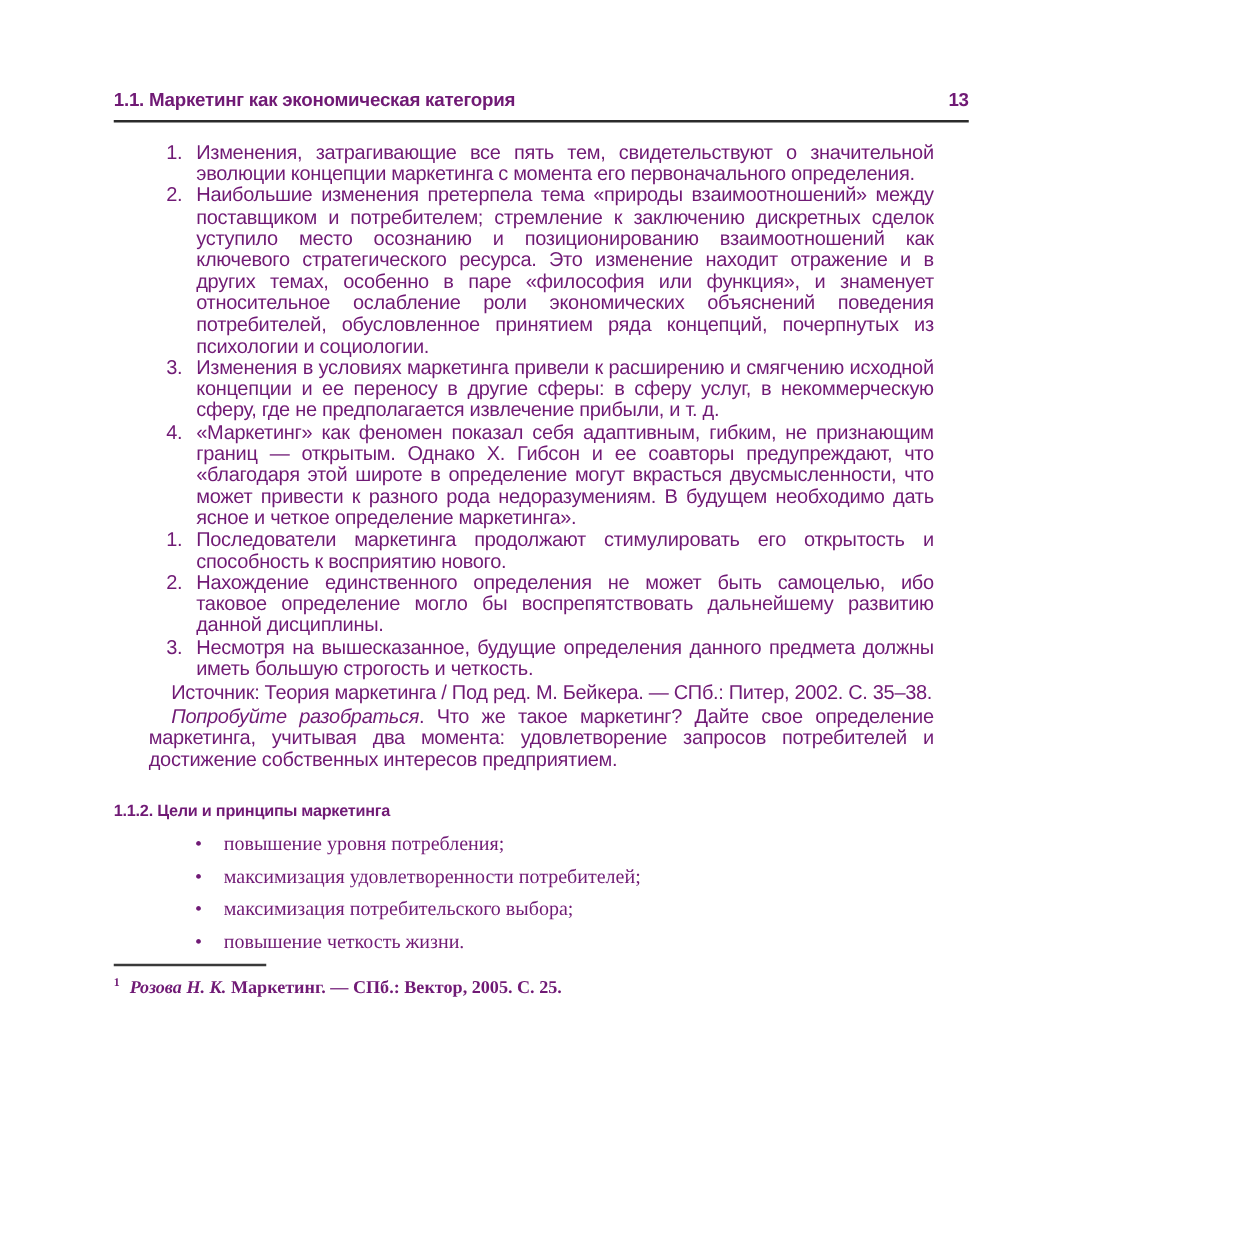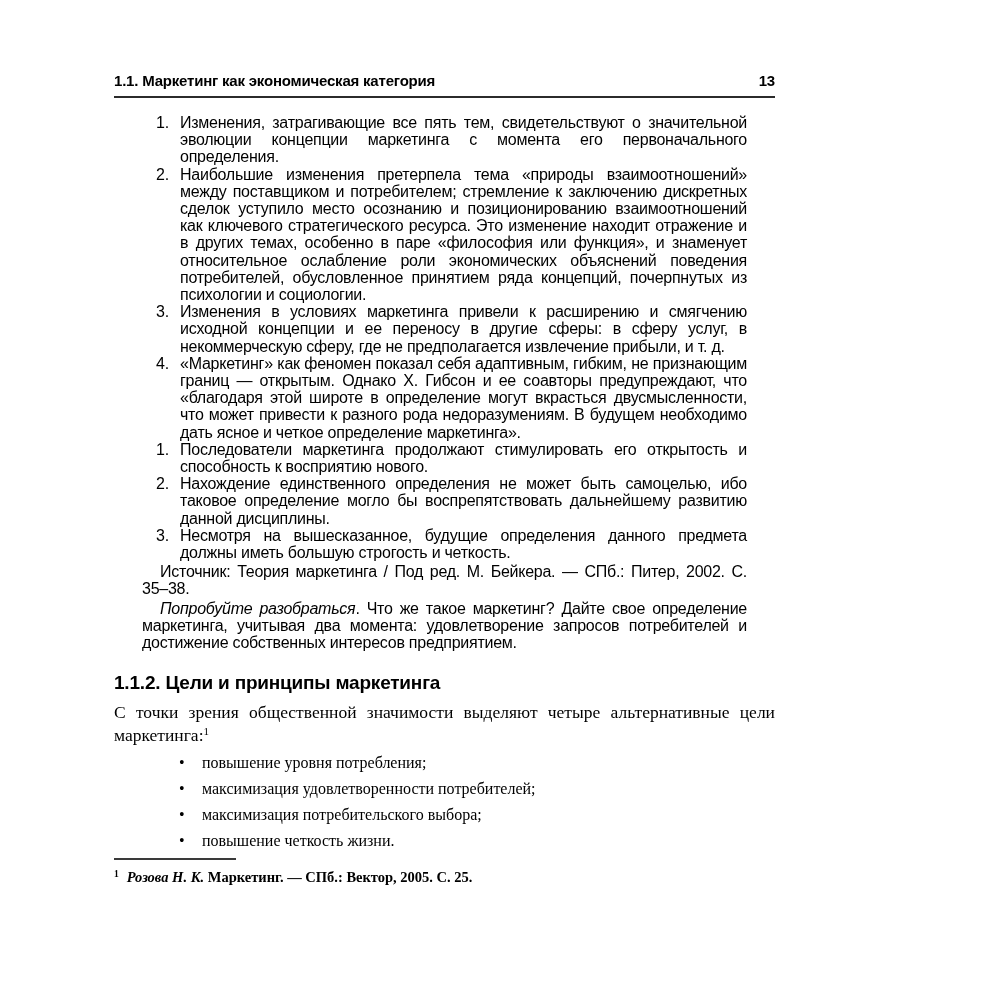--- a/index.html
+++ b/index.html
@@ -9,8 +9,8 @@
     width: 1000px;
     height: 1000px;
     background: #ffffff;
-    color: #000000;
-    padding: 72px 225px 0 114px;
+    color: #701a75;
+    padding: 72px 225px 0 91px;
     overflow: hidden;
     font-family: "Liberation Sans", sans-serif;
   }

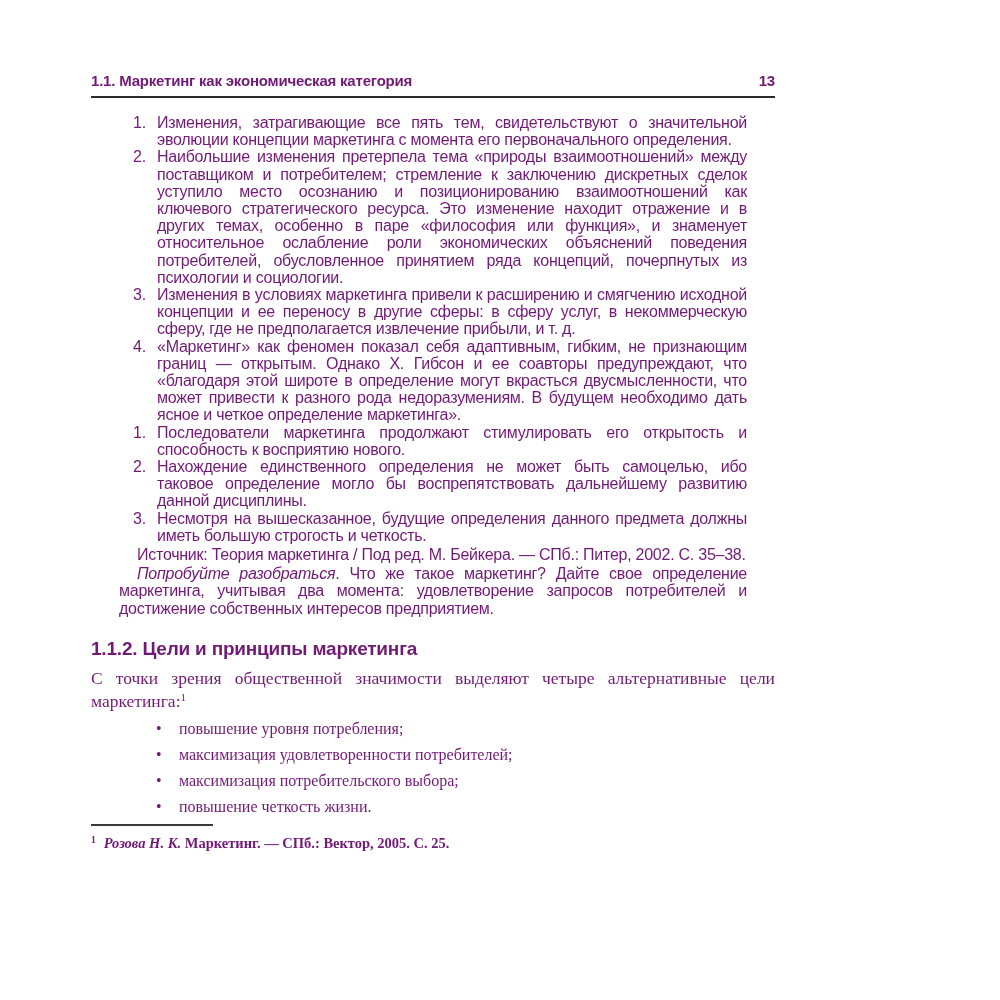--- a/index.html
+++ b/index.html
@@ -54,7 +54,7 @@
   .section-heading {
     margin-top: 20px;
     font-weight: bold;
-    font-size: 19px;
+    font-size: 13px;
     line-height: 23px;
     letter-spacing: -0.2px;
   }

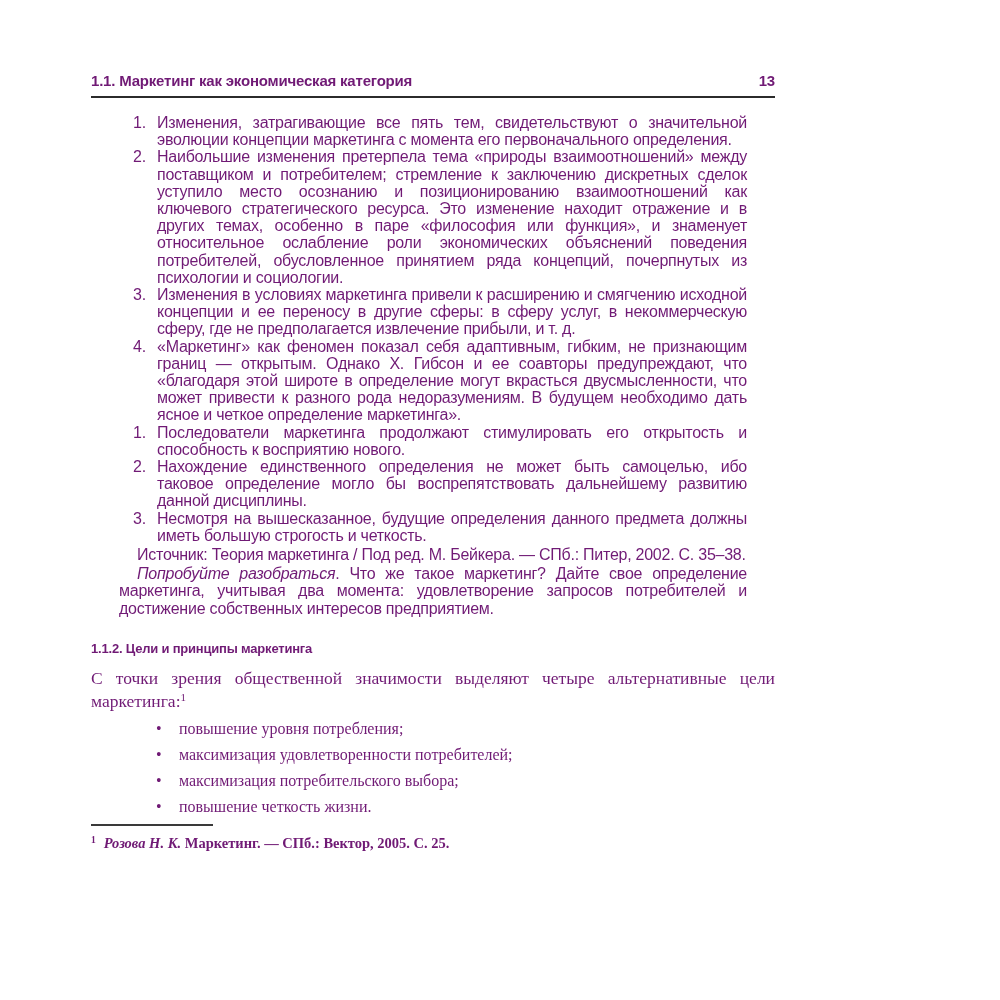--- a/index.html
+++ b/index.html
@@ -131,7 +131,6 @@
 
   <h2 class="section-heading">1.1.2. Цели и принципы маркетинга</h2>
 
-  <p class="intro serif"><span>С точки зрения общественной значимости выделяют четыре альтернативные цели маркетинга:</span><sup class="fn-ref">1</sup></p>
 
   <ul class="goals serif">
     <li>повышение уровня потребления;</li>

